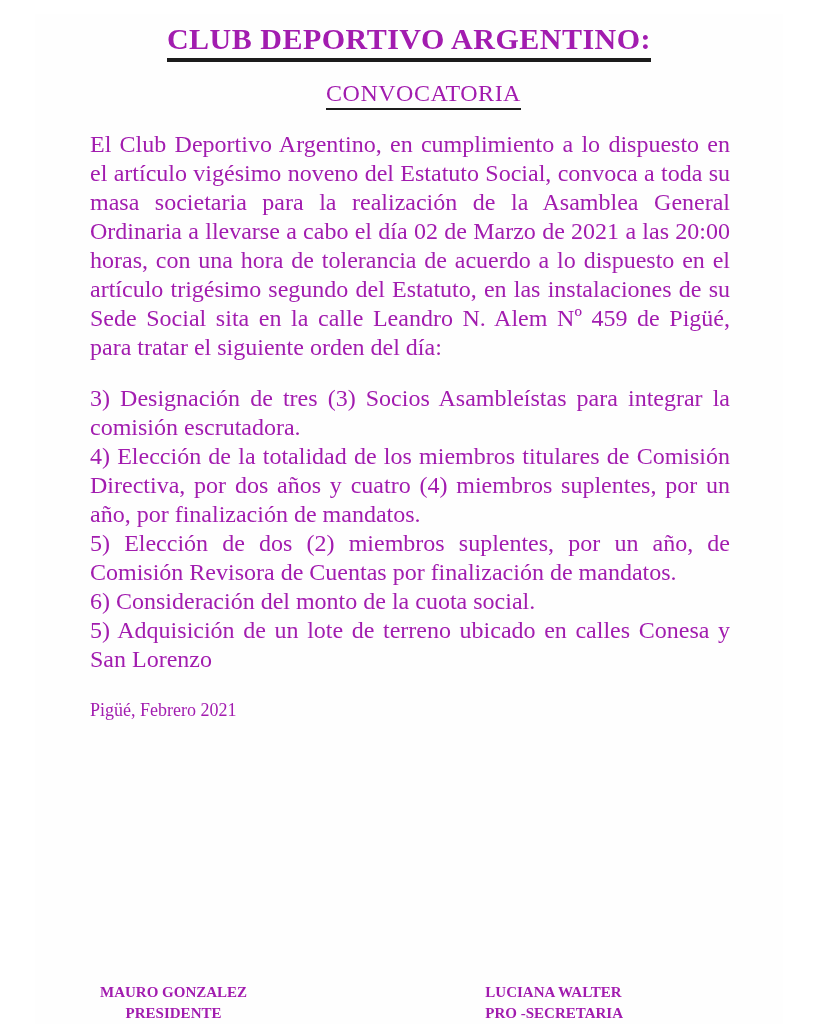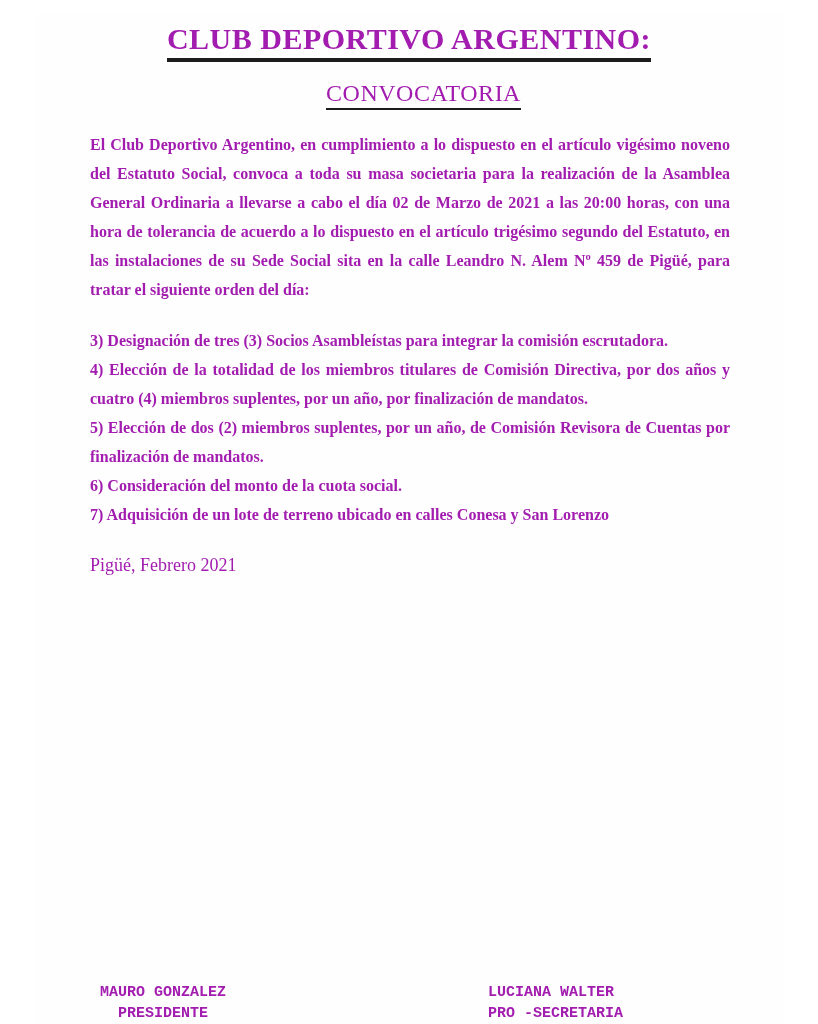--- a/index.html
+++ b/index.html
@@ -42,10 +42,9 @@
     line-height: 1.1;
   }
   .body-text {
-    font-size: 16px;
+    font-size: 24px;
     line-height: 29px;
     text-align: justify;
-    font-weight: bold;
   }
   .intro {
     margin: 20px 53px 0 55px;

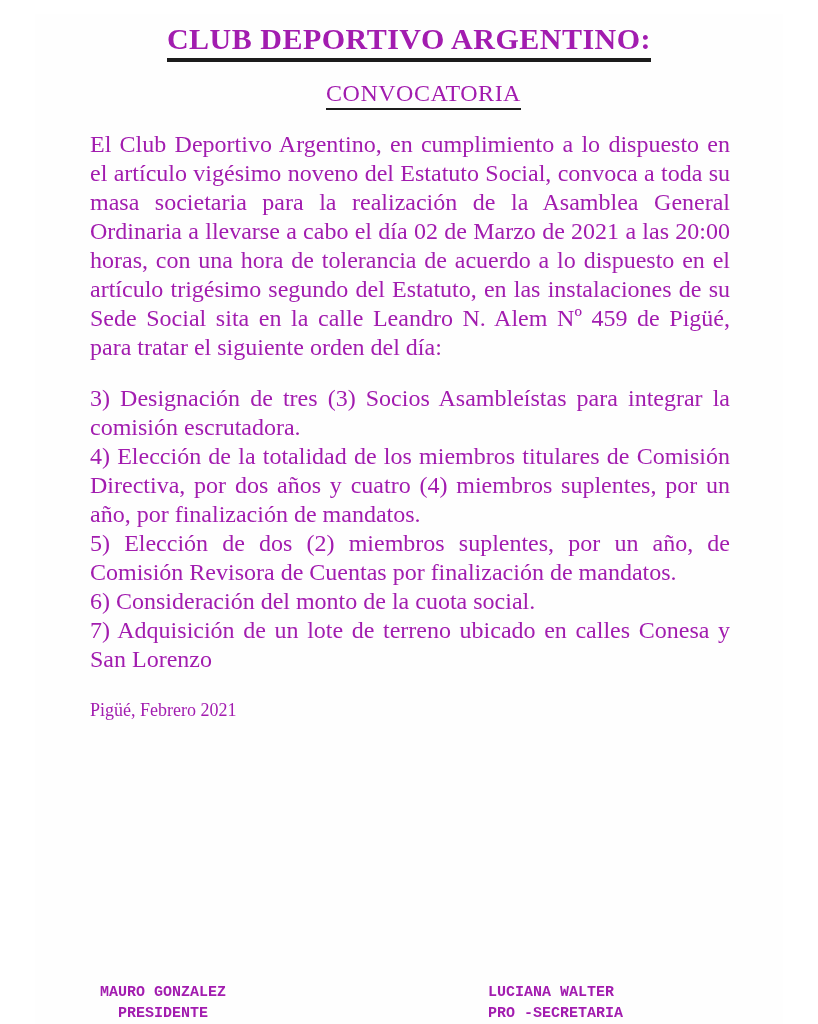--- a/index.html
+++ b/index.html
@@ -100,7 +100,7 @@
     <p>4) Elección de la totalidad de los miembros titulares de Comisión Directiva, por dos años y cuatro (4) miembros suplentes, por un año, por finalización de mandatos.</p>
     <p>5) Elección de dos (2) miembros suplentes, por un año, de Comisión Revisora de Cuentas por finalización de mandatos.</p>
     <p>6) Consideración del monto de la cuota social.</p>
-    <p>7) Adquisición de un lote de terreno ubicado en calles Conesa y San Lorenzo</p>
+    <p>5) Adquisición de un lote de terreno ubicado en calles Conesa y San Lorenzo</p>
   </div>
 
   <p class="dateline">Pigüé, Febrero 2021</p>

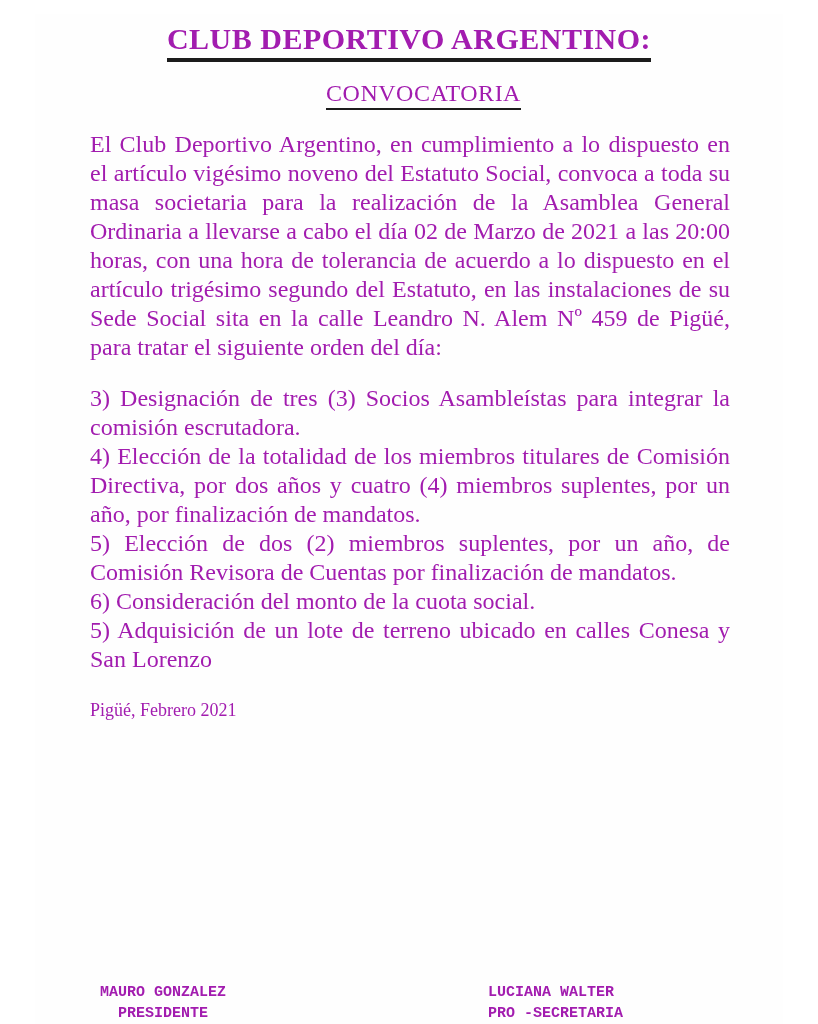--- a/index.html
+++ b/index.html
@@ -71,7 +71,7 @@
     display: flex;
     justify-content: space-between;
     padding: 0 160px 0 65px;
-    font-family: Liberation Mono, monospace;
+    font-family: Liberation Serif, serif;
     font-weight: bold;
     font-size: 15px;
     line-height: 21px;

